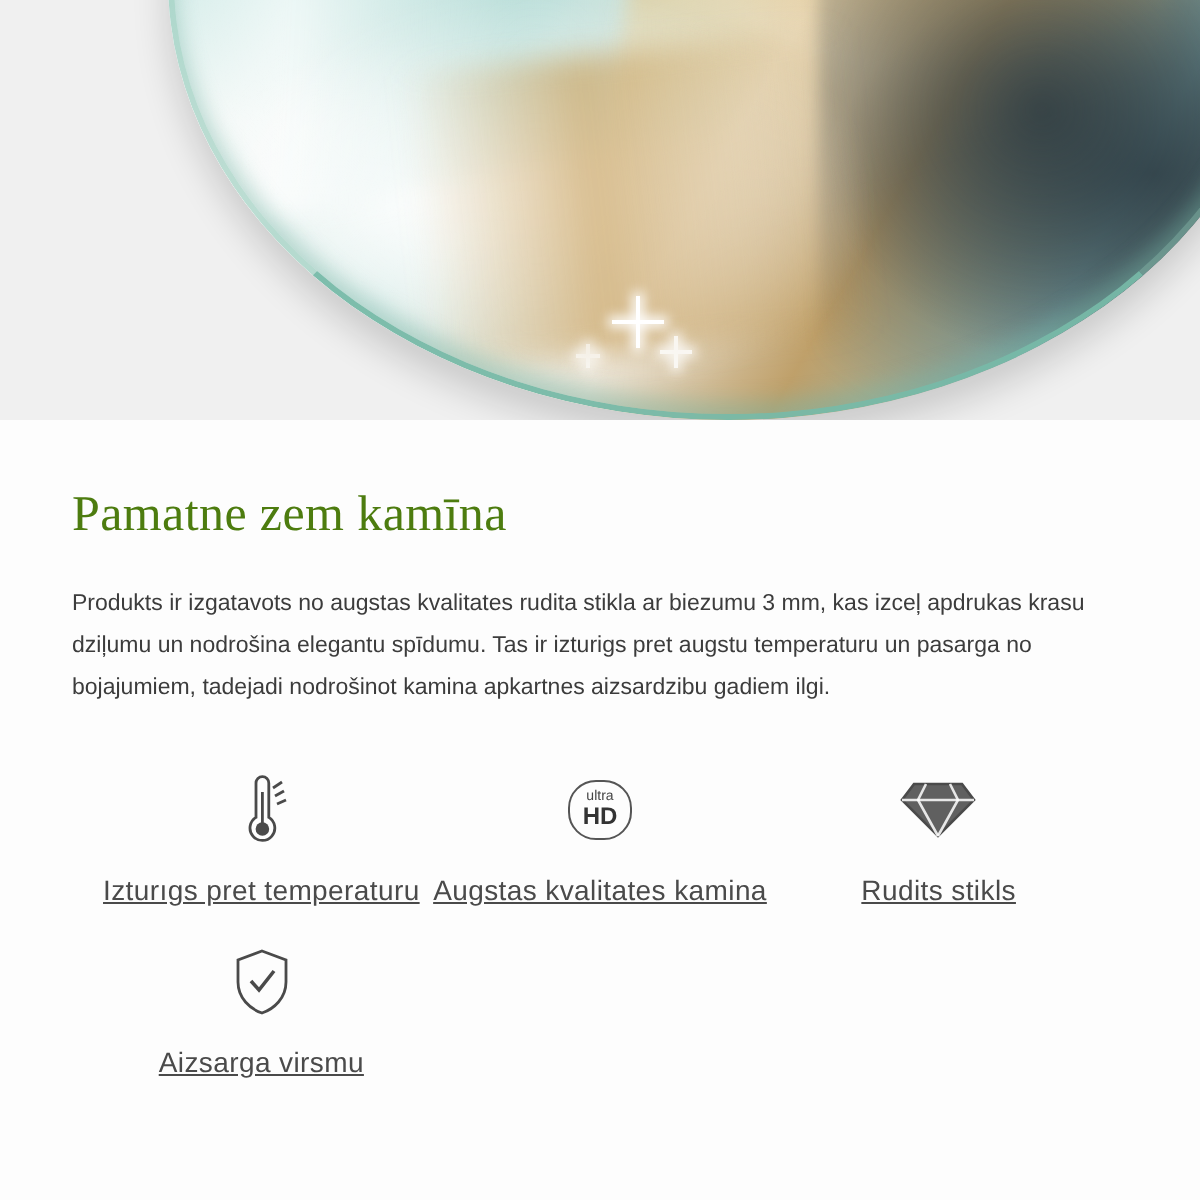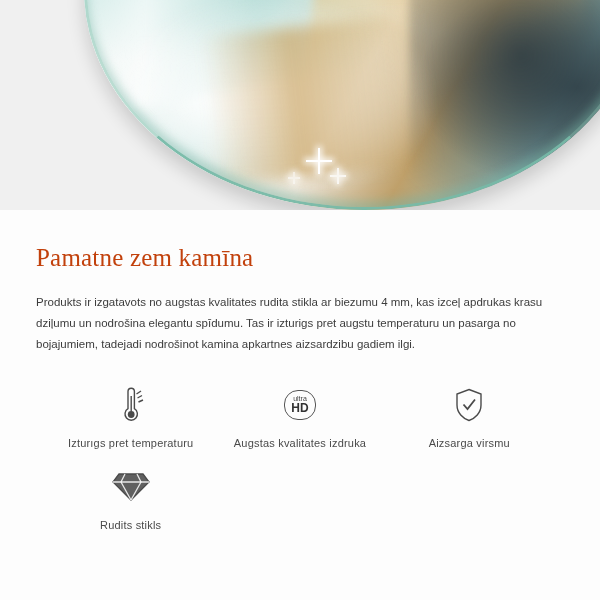--- a/index.html
+++ b/index.html
@@ -146,7 +146,7 @@
     font-family: "Liberation Serif", serif;
     font-size: 25px;
     line-height: 32px;
-    color: #c2410c;
+    color: #4d7c0f;
     font-weight: normal;
     margin: 0 0 18px 0;
     letter-spacing: 0.2px;

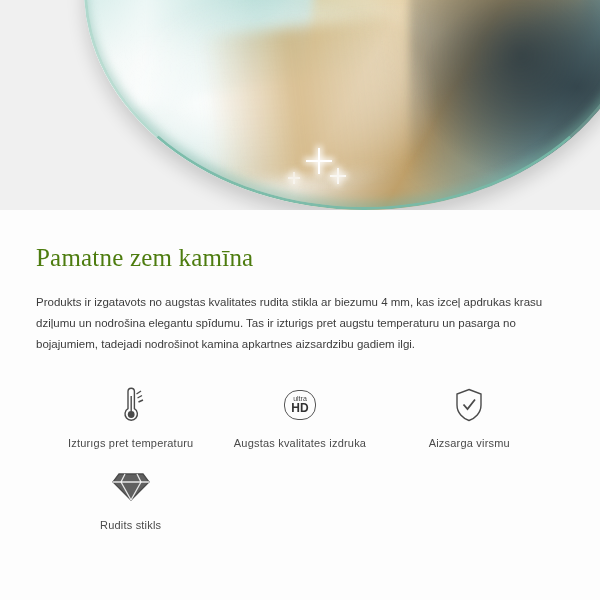--- a/index.html
+++ b/index.html
@@ -226,7 +226,7 @@
       <span>Pamatne zem kamīna</span>
     </h1>
 
-    <p class="body-copy">Produkts ir izgatavots no augstas kvalitates rudita stikla ar biezumu 4 mm, kas izceļ apdrukas krasu dziļumu un nodrošina elegantu spīdumu. Tas ir izturigs pret augstu temperaturu un pasarga no bojajumiem, tadejadi nodrošinot kamina apkartnes aizsardzibu gadiem ilgi.</p>
+    <p class="body-copy">Produkts ir izgatavots no augstas kvalitates rudita stikla ar biezumu 3 mm, kas izceļ apdrukas krasu dziļumu un nodrošina elegantu spīdumu. Tas ir izturigs pret augstu temperaturu un pasarga no bojajumiem, tadejadi nodrošinot kamina apkartnes aizsardzibu gadiem ilgi.</p>
 
     <div class="features">
 

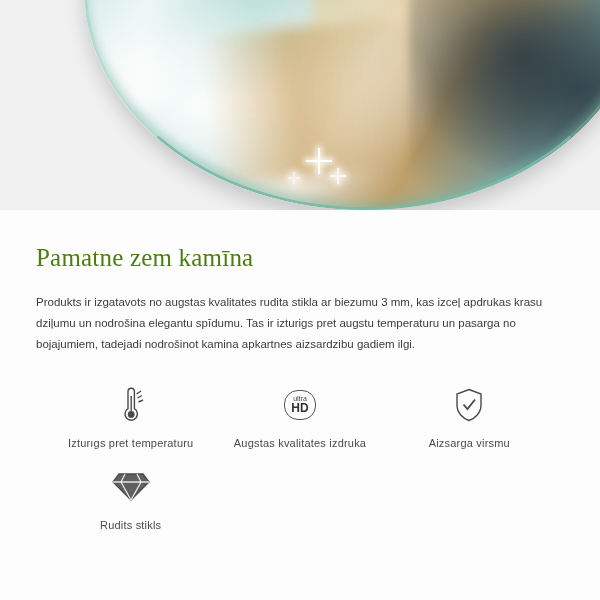--- a/index.html
+++ b/index.html
@@ -183,9 +183,10 @@
     margin-bottom: 12px;
   }
   .feature .flabel {
-    font-size: 11px;
+    font-size: 14px;
     color: #4a4a4a;
     letter-spacing: .2px;
+    text-decoration: underline;
   }
   .ultrahd-box {
     border: 1.4px solid #555;

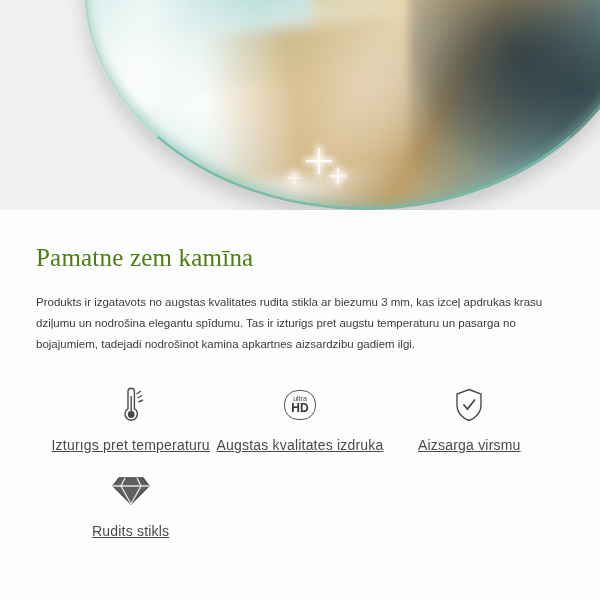--- a/index.html
+++ b/index.html
@@ -252,7 +252,7 @@
             <span class="u2">HD</span>
           </div>
         </div>
-        <div class="flabel">Augstas kvalitates izdruka</div>
+        <div class="flabel">Augstas kvalitates kamina</div>
       </div>
 
       <div class="feature">

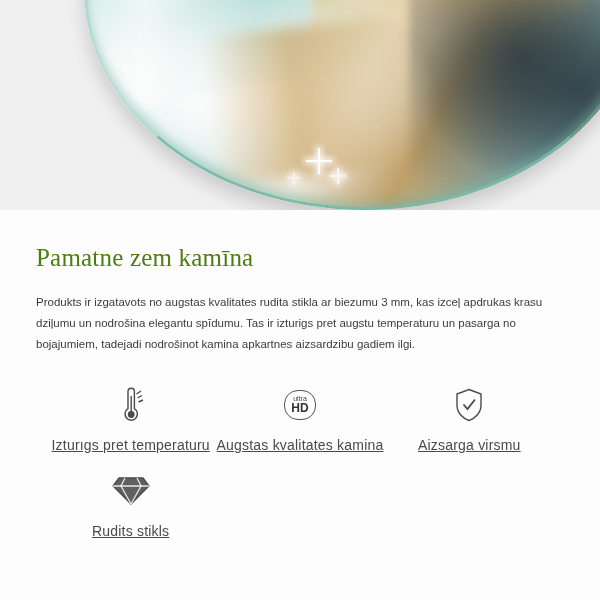--- a/index.html
+++ b/index.html
@@ -257,16 +257,6 @@
 
       <div class="feature">
         <div class="ficon">
-          <svg width="34" height="38" viewBox="0 0 34 38" fill="none" stroke="#4a4a4a" stroke-width="1.4">
-            <path d="M17 3.5 L29 8 v11c0 8-6 13.5-12 15.5C11 32.5 5 27 5 19V8z"></path>
-            <polyline points="11.5,18.5 15.5,23 23,13.5" stroke-width="1.8"></polyline>
-          </svg>
-        </div>
-        <div class="flabel">Aizsarga virsmu</div>
-      </div>
-
-      <div class="feature">
-        <div class="ficon">
           <svg width="40" height="34" viewBox="0 0 40 34" fill="none" stroke="#4a4a4a" stroke-width="1.3">
             <path d="M8 4 h24 l6 8 -18 18 -18 -18z" fill="#4a4a4a" fill-opacity="0.88" stroke="#4a4a4a"></path>
             <path d="M2 12 h36" stroke="#ffffff" stroke-opacity="0.85"></path>
@@ -277,6 +267,16 @@
         <div class="flabel">Rudits stikls</div>
       </div>
 
+      <div class="feature">
+        <div class="ficon">
+          <svg width="34" height="38" viewBox="0 0 34 38" fill="none" stroke="#4a4a4a" stroke-width="1.4">
+            <path d="M17 3.5 L29 8 v11c0 8-6 13.5-12 15.5C11 32.5 5 27 5 19V8z"></path>
+            <polyline points="11.5,18.5 15.5,23 23,13.5" stroke-width="1.8"></polyline>
+          </svg>
+        </div>
+        <div class="flabel">Aizsarga virsmu</div>
+      </div>
+
 
 
     </div>

